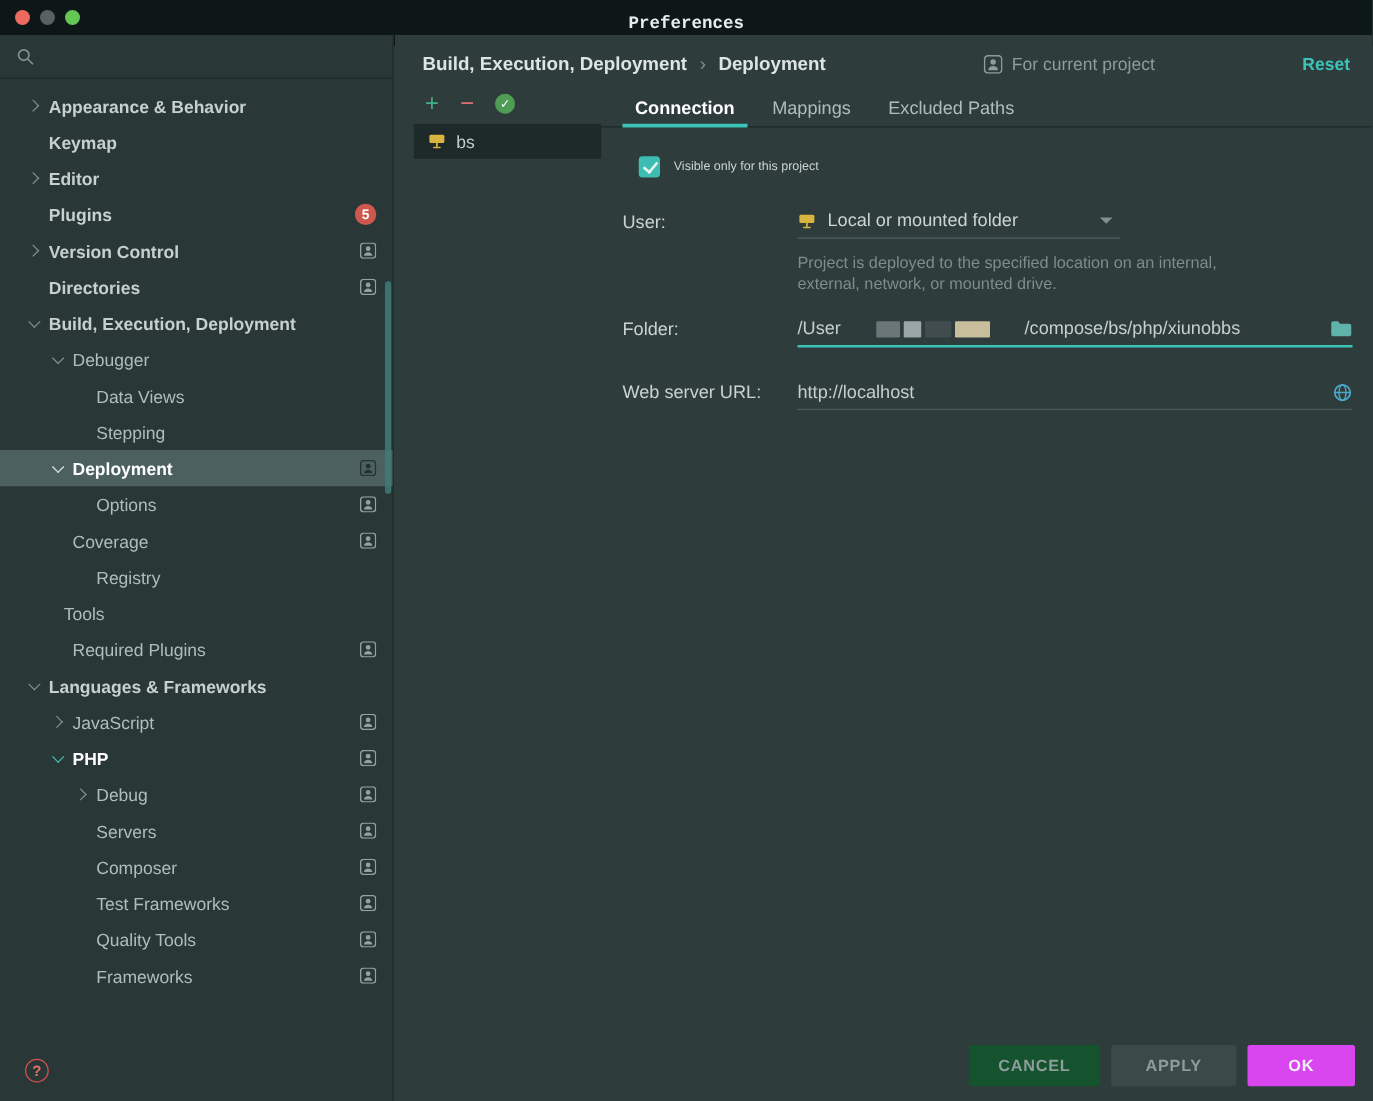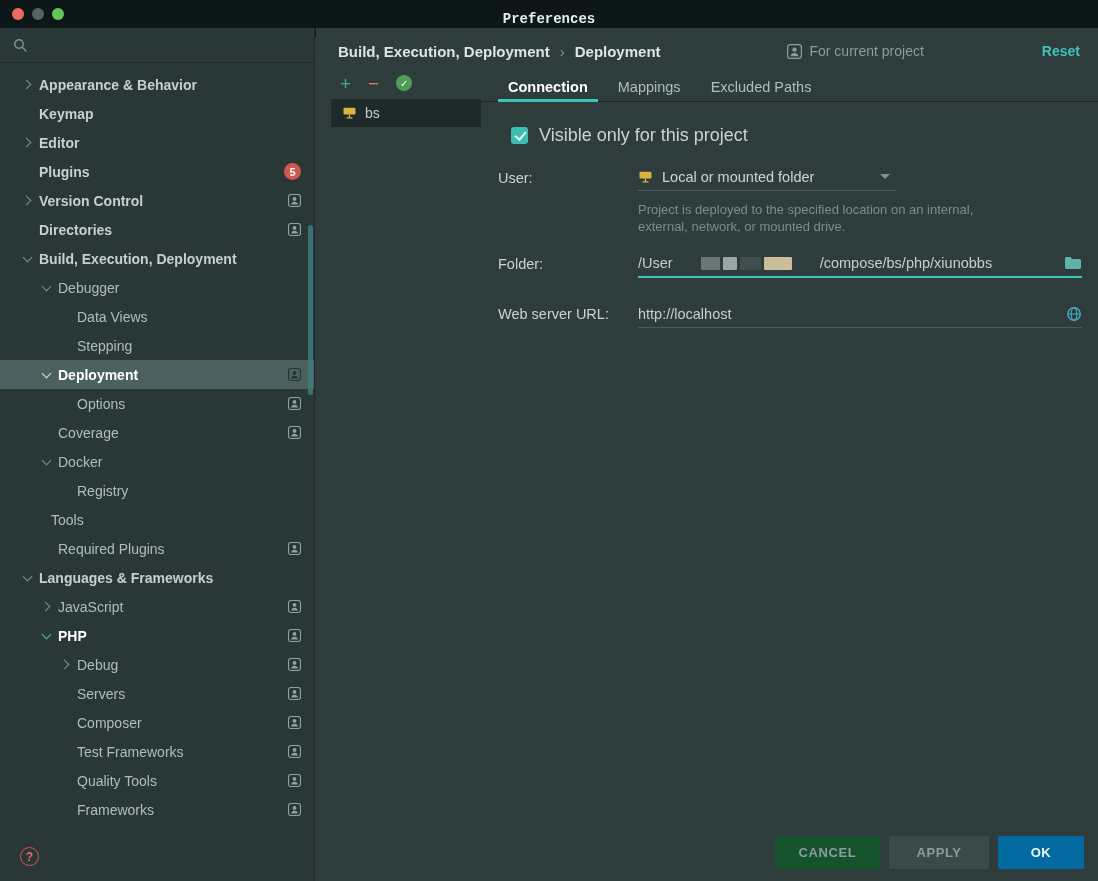--- a/index.html
+++ b/index.html
@@ -77,7 +77,7 @@
   .checkbox.checked { background:#3DBDB2; }
   .checkbox.checked::after { content:''; position:absolute; left:5.5px; top:2px; width:4.5px; height:9px;
     border:solid #EAF5F3; border-width:0 2px 2px 0; transform:rotate(40deg); }
-  .check-label { font-size:18px; color:#C9D4D2; }
+  .check-label { font-size:10px; color:#C9D4D2; }
 
   .f-label { position:absolute; left:17px; font-size:14.5px; color:#C9D4D2; }
   .lbl-type { top:67px; } .lbl-folder { top:153px; } .lbl-url { top:203px; }

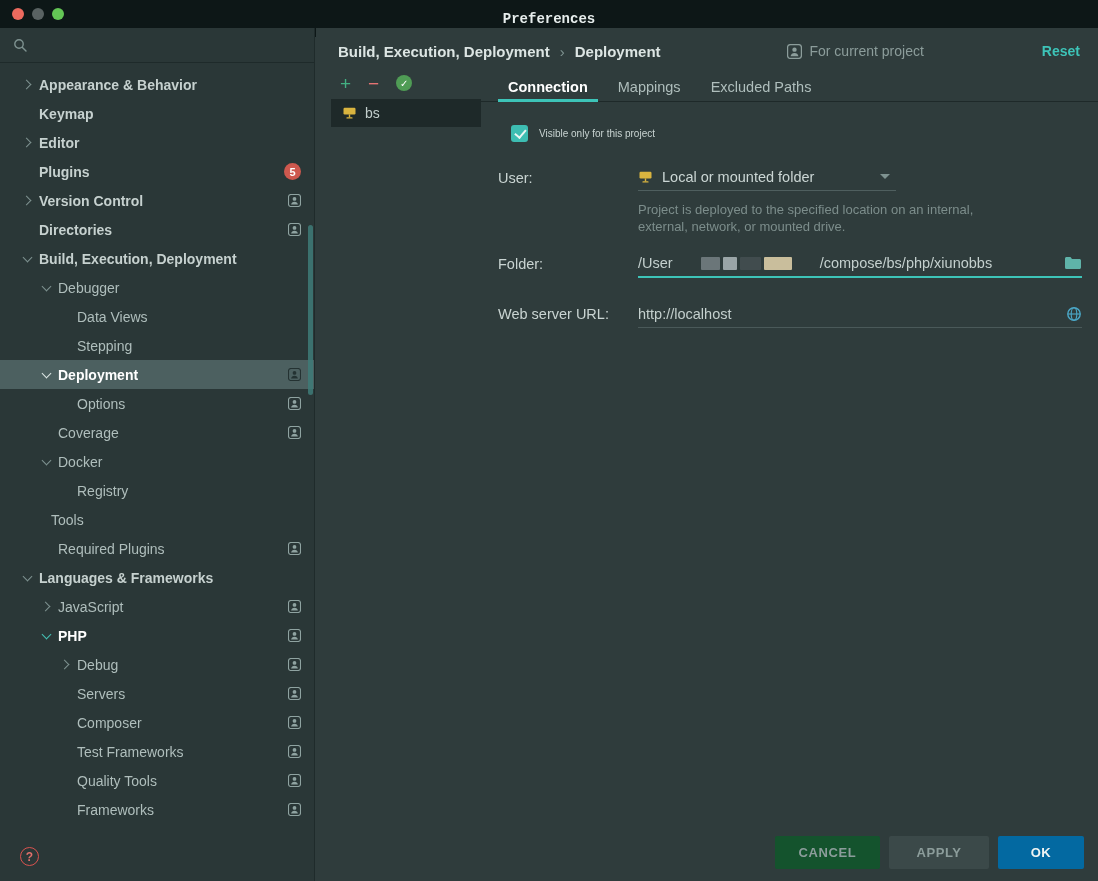--- a/index.html
+++ b/index.html
@@ -233,11 +233,6 @@
           </span>
         </span>
       </div>
-      <div class="tree-row" style="padding-left: 39px;">
-        <span class="chev down"></span>
-        <span class="tree-label">Docker</span>
-        <span class="right-slot"></span>
-      </div>
       <div class="tree-row" style="padding-left: 58px;">
         <span class="chev nochev"></span>
         <span class="tree-label">Registry</span>

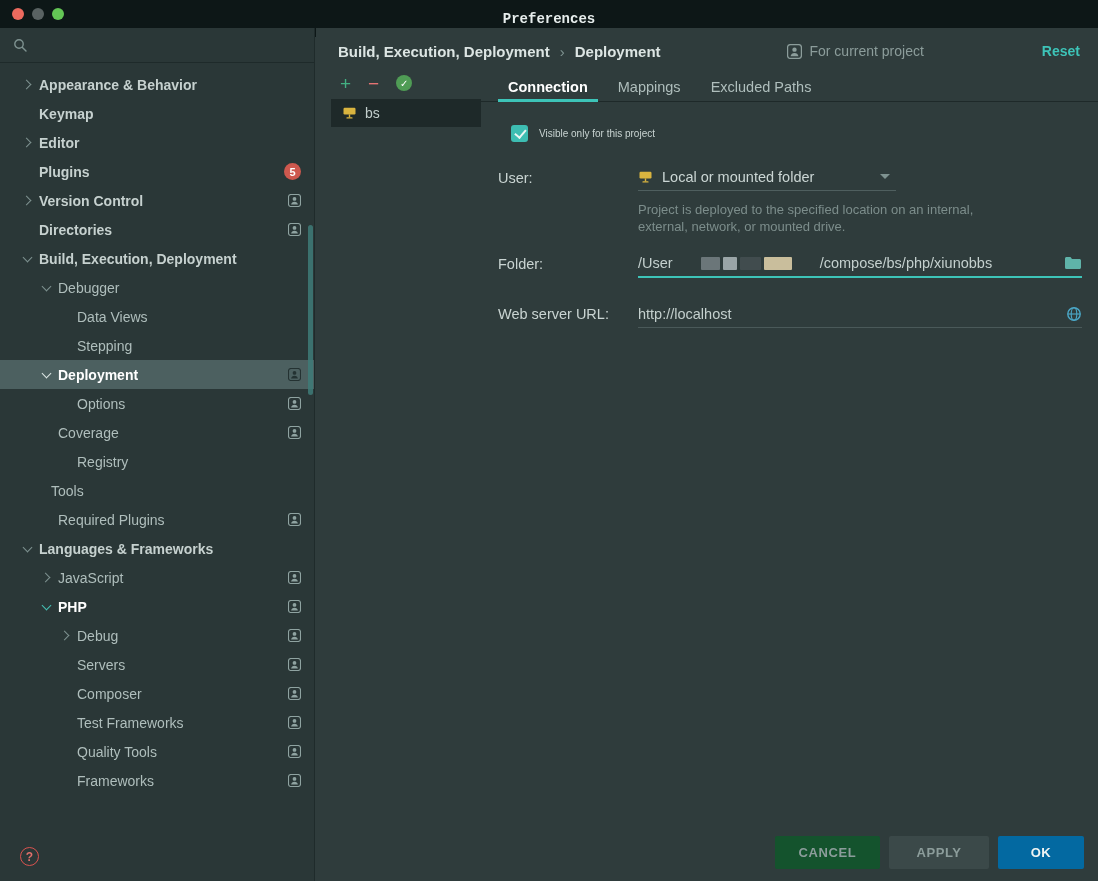--- a/index.html
+++ b/index.html
@@ -102,7 +102,7 @@
     font-size:13px; font-weight:700; letter-spacing:.6px; }
   .btn-cancel { width:105px; background:#14532d; color:#8C9D9B;text-align:right; }
   .btn-apply  { width:100px; background:#3B4949; color:#8C9D9B; }
-  .btn-ok     { width:86px;  background:#0369a1; color:#EFF4F3; }
+  .btn-ok     { width:86px;  background:#d946ef; color:#EFF4F3; }
 </style>
 </head>
 <body>

